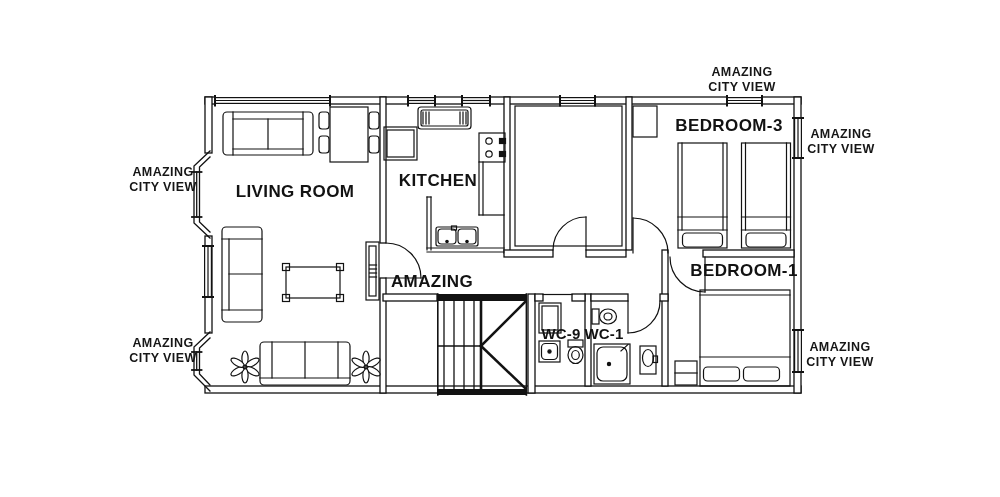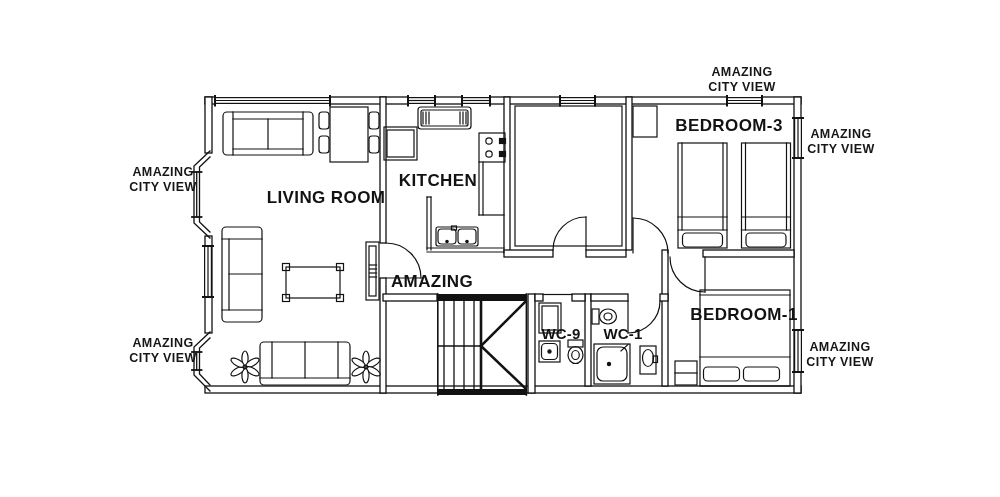--- a/index.html
+++ b/index.html
@@ -21,7 +21,7 @@
   }
   .view-lbl span{display:block;}
   
-  #lbl-living{left:295px;top:198px;margin-left:31px;}
+  #lbl-living{left:295px;top:192px;}
   #lbl-kitchen{left:438px;top:181px;text-align:center;}
   #lbl-dressing{left:572px;top:168px;}
   #lbl-bedroom2{left:729px;top:126px;}

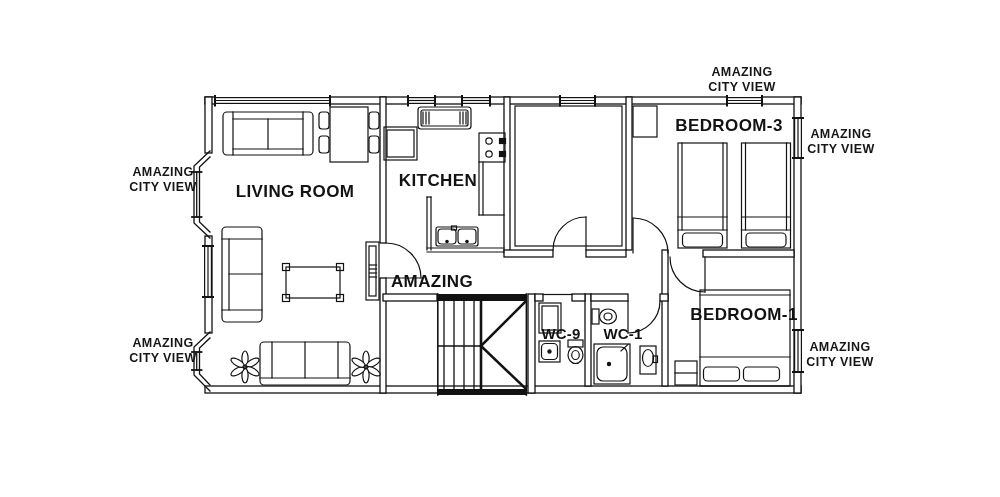--- a/index.html
+++ b/index.html
@@ -25,7 +25,7 @@
   #lbl-kitchen{left:438px;top:181px;text-align:center;}
   #lbl-dressing{left:572px;top:168px;}
   #lbl-bedroom2{left:729px;top:126px;}
-  #lbl-bedroom1{left:744px;top:271px;margin-top:44px;}
+  #lbl-bedroom1{left:744px;top:271px;}
   #lbl-entrance{left:432px;top:282px;}
   #lbl-wc2{left:561px;top:334px;}
   #lbl-wc1{left:623px;top:334px;}

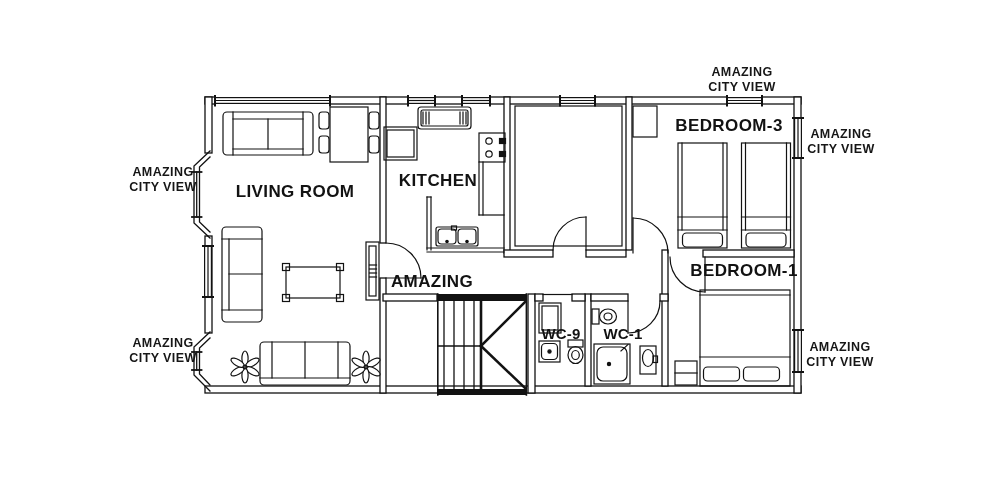--- a/index.html
+++ b/index.html
@@ -28,7 +28,7 @@
   #lbl-bedroom1{left:744px;top:271px;}
   #lbl-entrance{left:432px;top:282px;}
   #lbl-wc2{left:561px;top:334px;}
-  #lbl-wc1{left:623px;top:334px;}
+  #lbl-wc1{left:604px;top:334px;}
   #view-left-upper{left:163px;top:180px;}
   #view-left-lower{left:163px;top:351px;}
   #view-top-right{left:742px;top:80px;}

